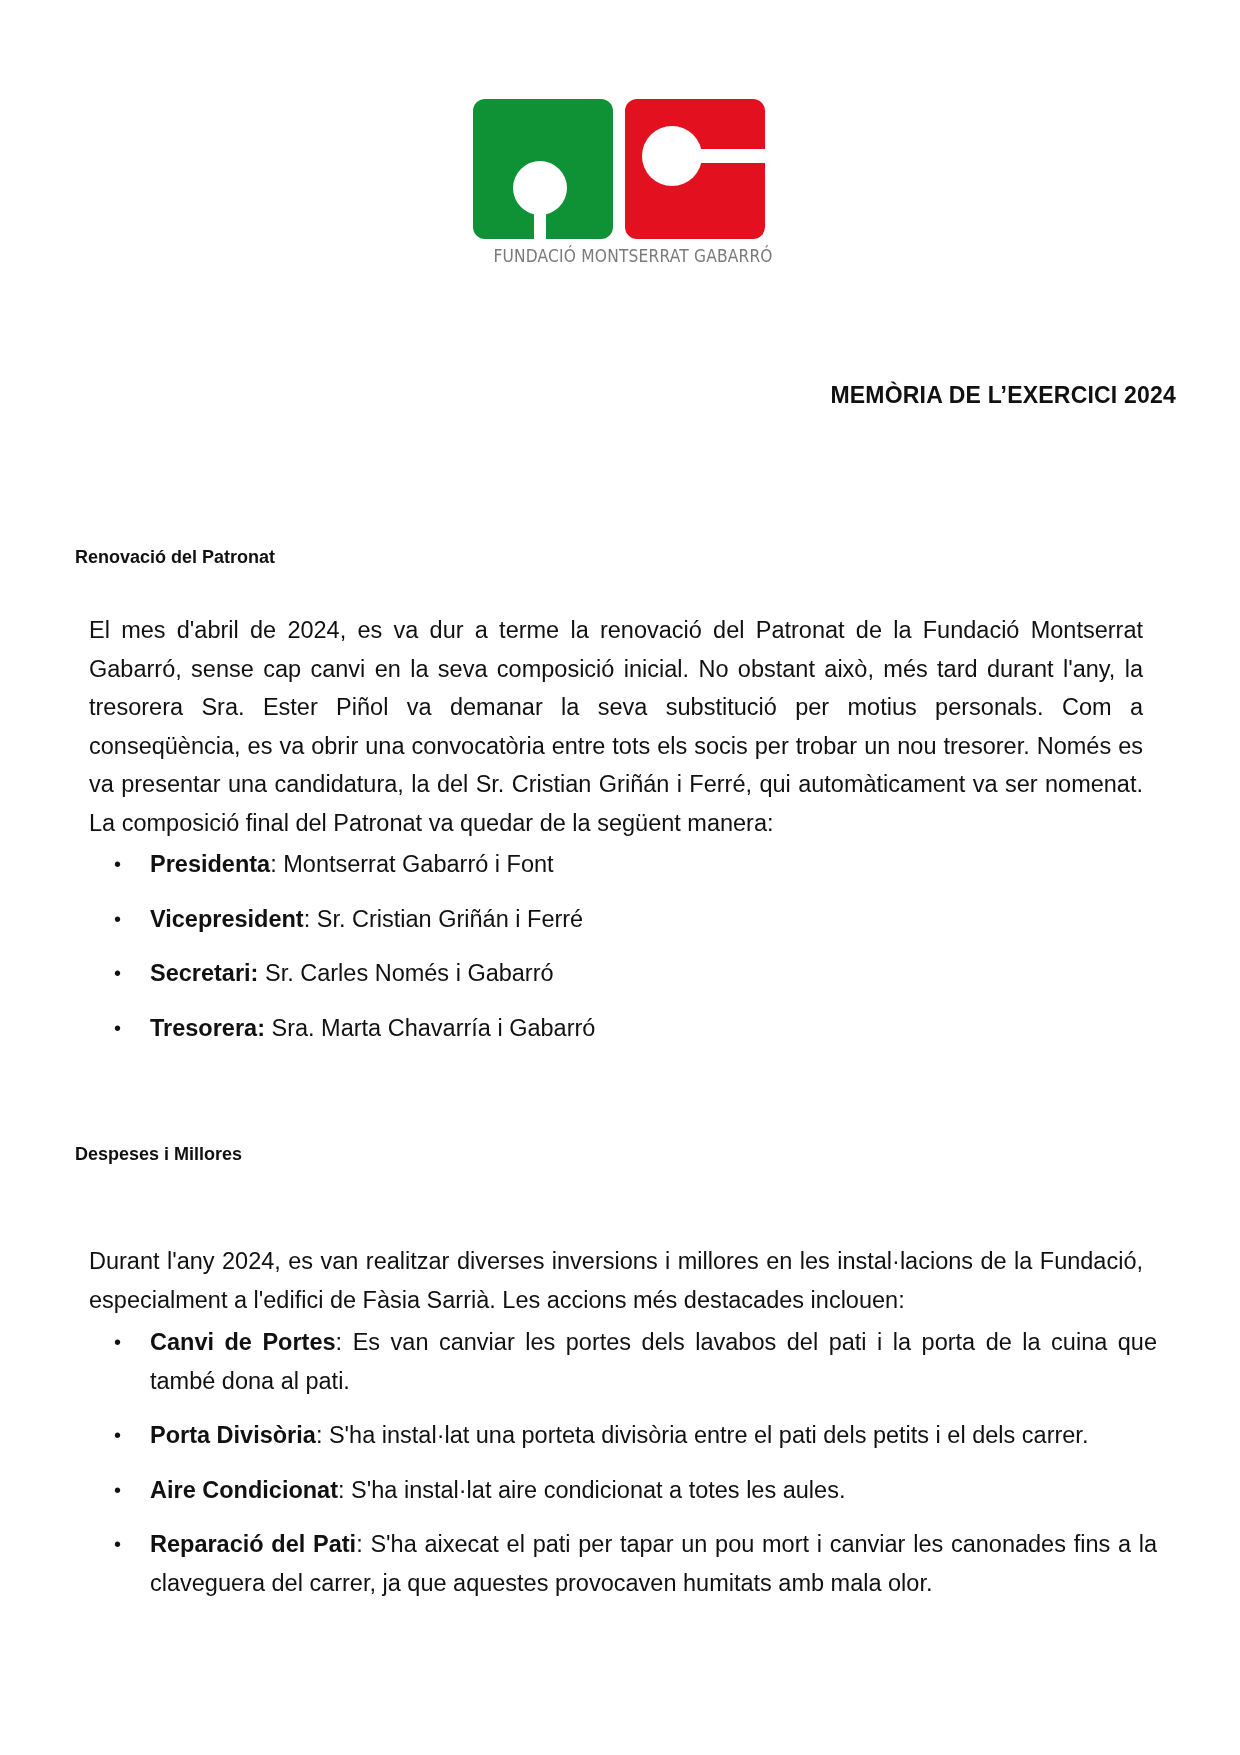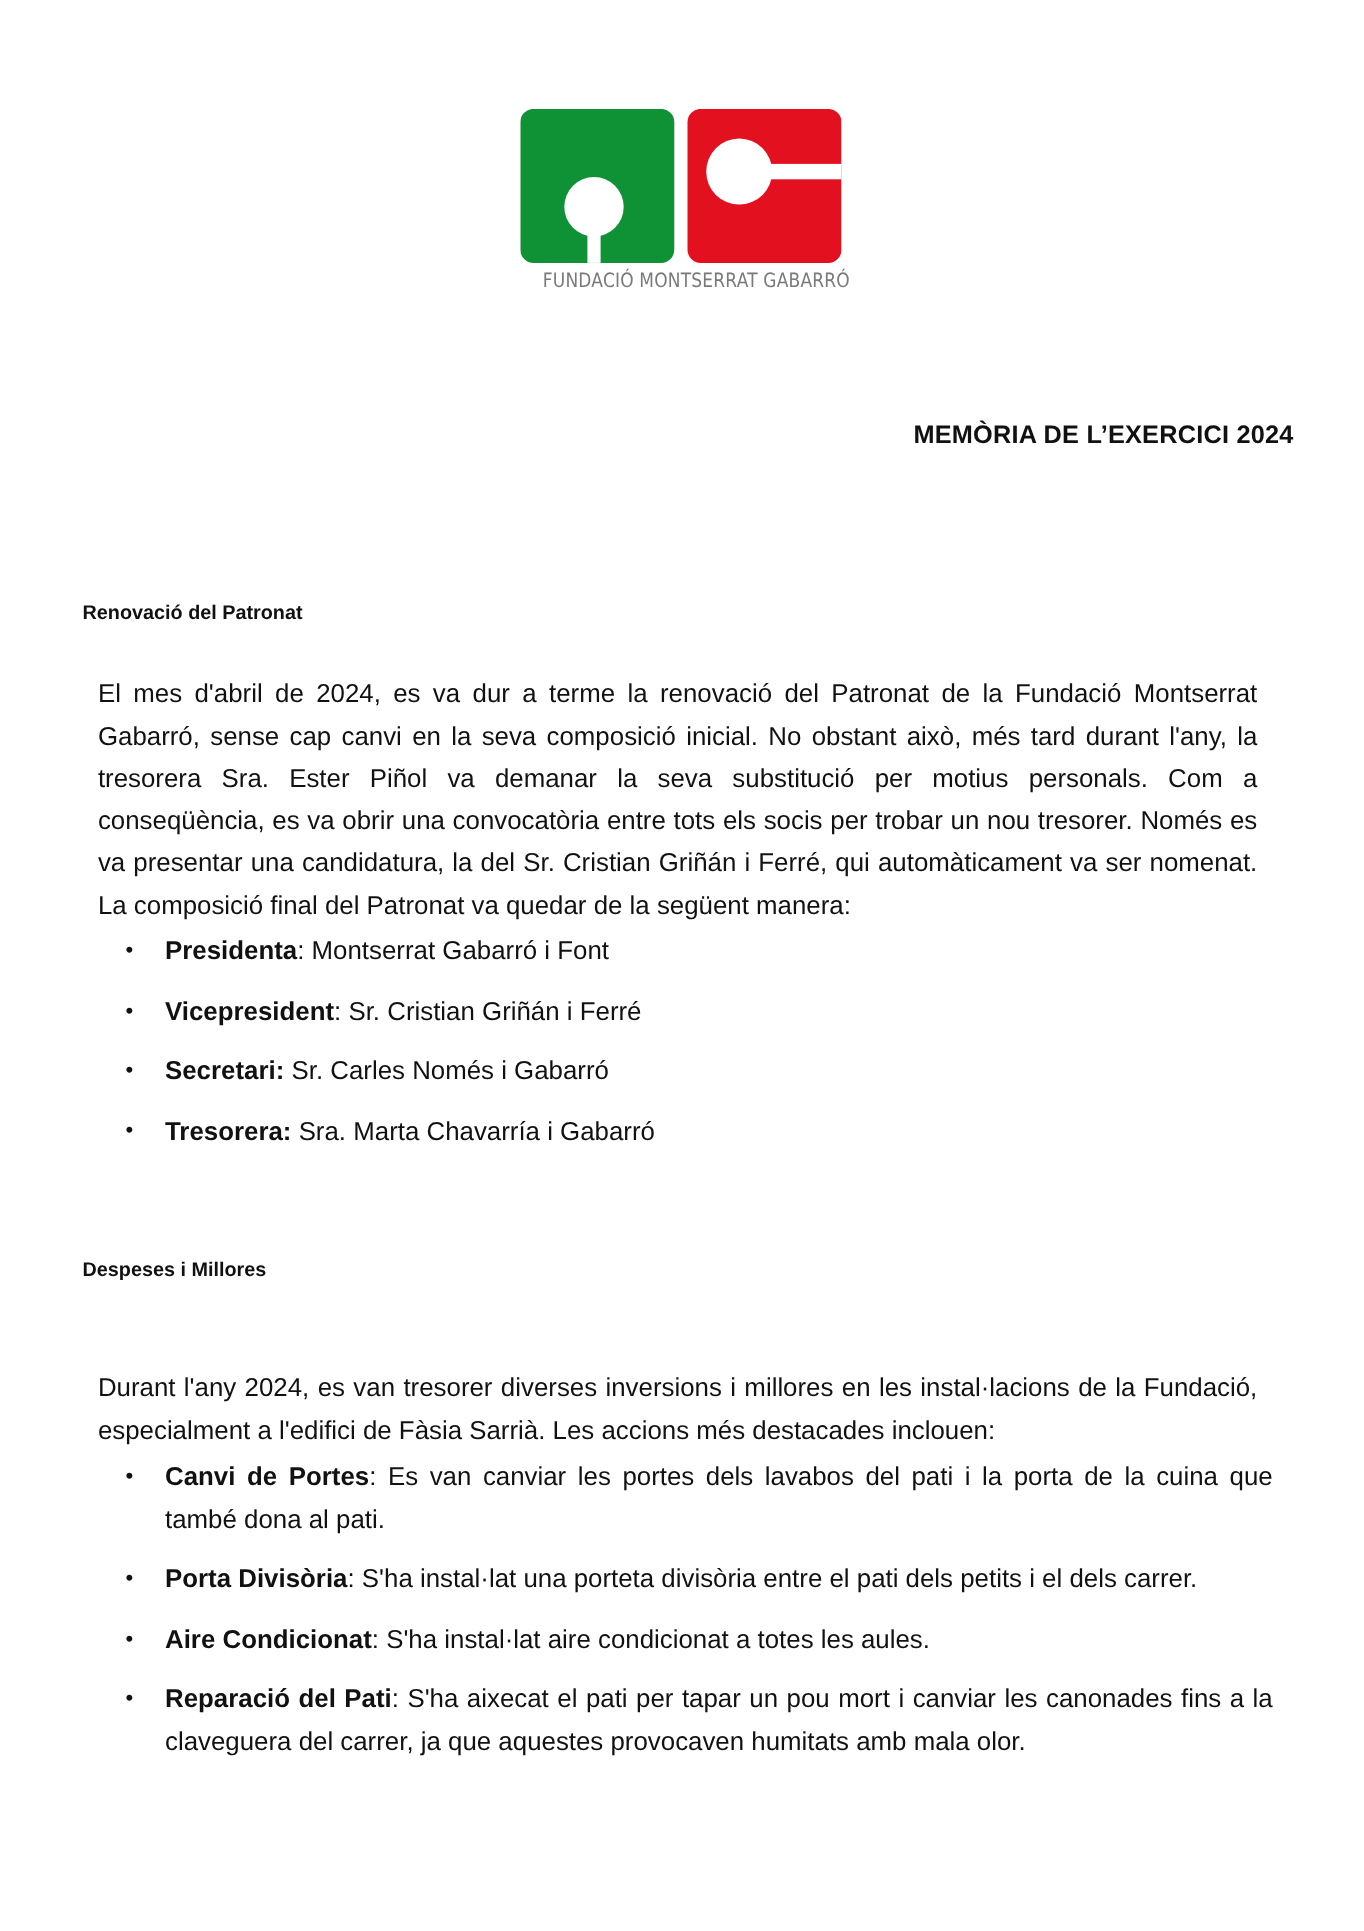--- a/index.html
+++ b/index.html
@@ -101,7 +101,7 @@
   <div class="section-heading" style="top:1104px;margin-top:24px;">Despeses i Millores</div>
 
   <div class="content" style="top:1212px;">
-    <p class="body">Durant l'any 2024, es van tresorer diverses inversions i millores en les instal·lacions de la Fundació, especialment a l'edifici de Fàsia Sarrià. Les accions més destacades inclouen:</p>
+    <p class="body">Durant l'any 2024, es van realitzar diverses inversions i millores en les instal·lacions de la Fundació, especialment a l'edifici de Fàsia Sarrià. Les accions més destacades inclouen:</p>
   </div>
 
   <div class="content" style="top:1307px;">

